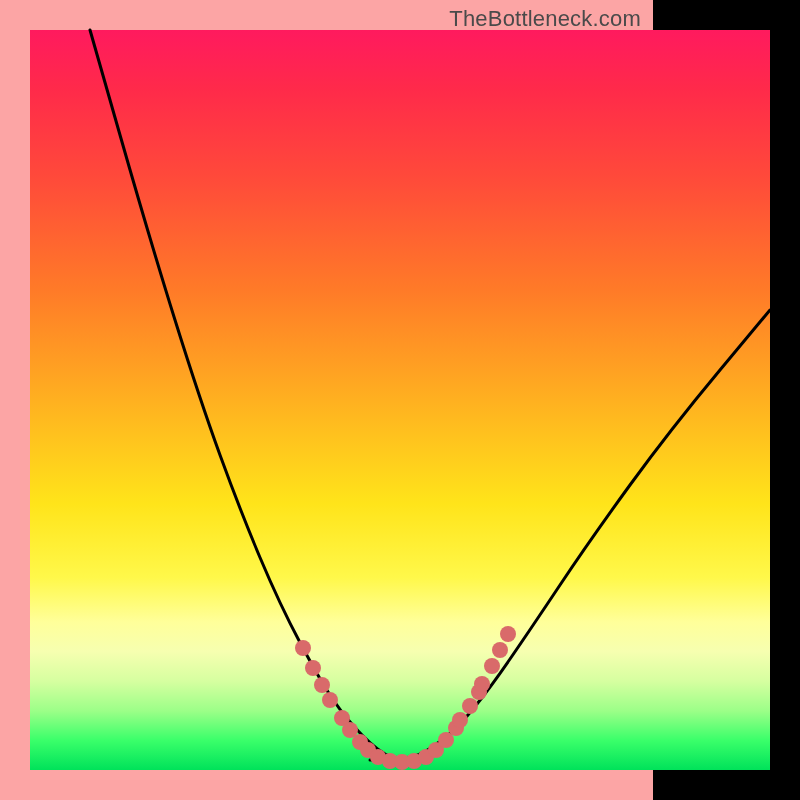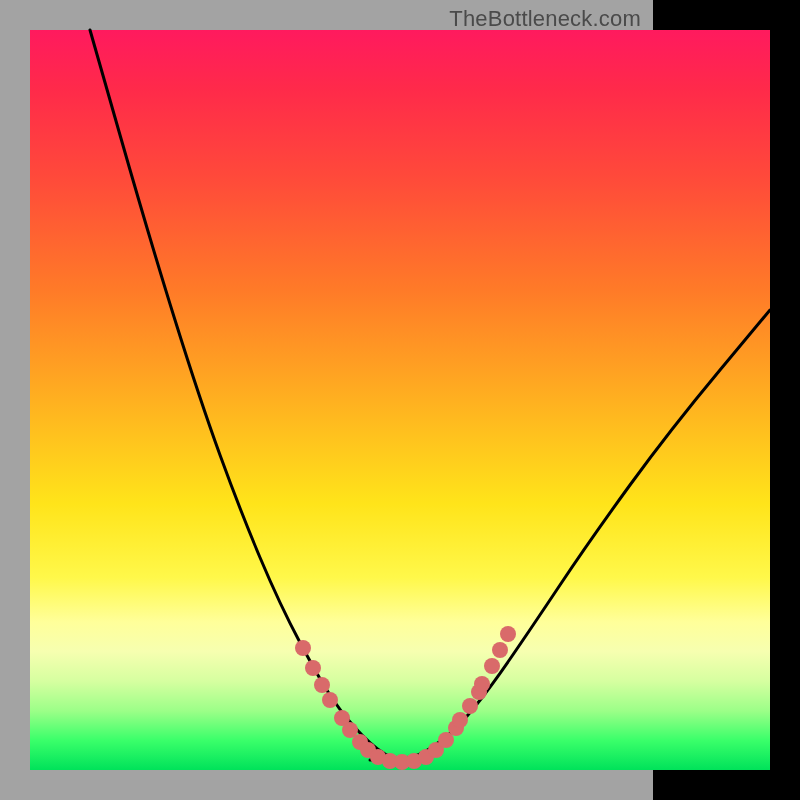--- a/index.html
+++ b/index.html
@@ -16,7 +16,7 @@
     top: 0; left: 0;
     width: 653px;
     height: 800px;
-    background: #a3a3a3;
+    background: #fca5a5;
   }
   .plot {
     position: absolute;

